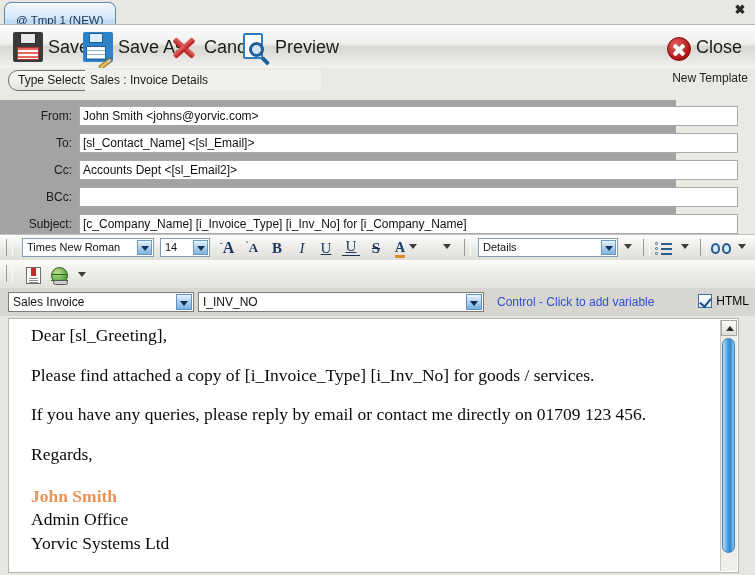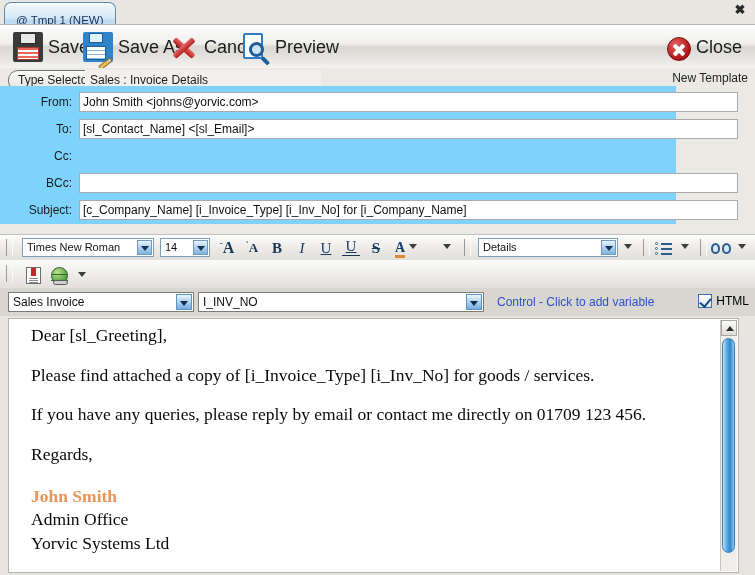--- a/index.html
+++ b/index.html
@@ -150,8 +150,8 @@
 
   
   .fields {
-    position:absolute; left:0; top:86px; width:676px; height:138px;
-    background:#7dd3fc;
+    position:absolute; left:0; top:100px; width:676px; height:138px;
+    background:#a3a3a3;
   }
   .frow { position:absolute; left:0; width:755px; height:20px; }
   .flabel {

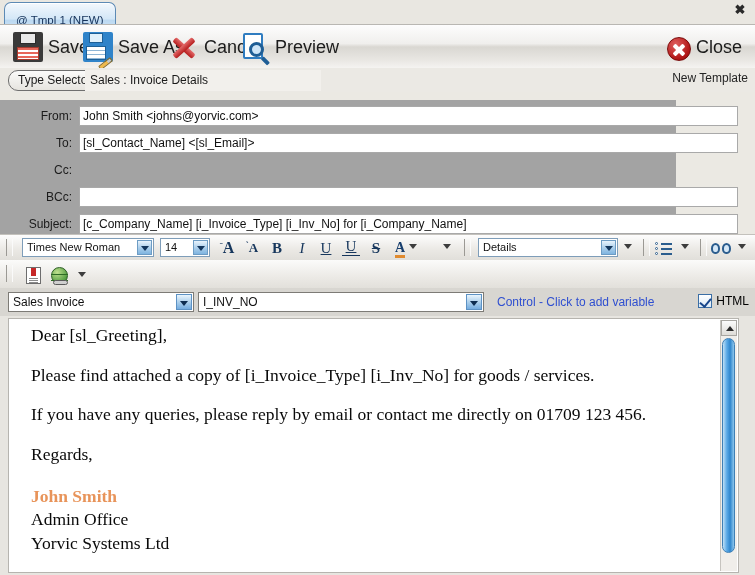--- a/index.html
+++ b/index.html
@@ -407,6 +407,7 @@
     </div>
     <div class="frow" style="top:60px;">
       <div class="flabel">Cc:</div>
+      <input class="finput" value="Accounts Dept &lt;[sl_Email2]&gt;" style="">
     </div>
     <div class="frow" style="top:87px;">
       <div class="flabel">BCc:</div>

